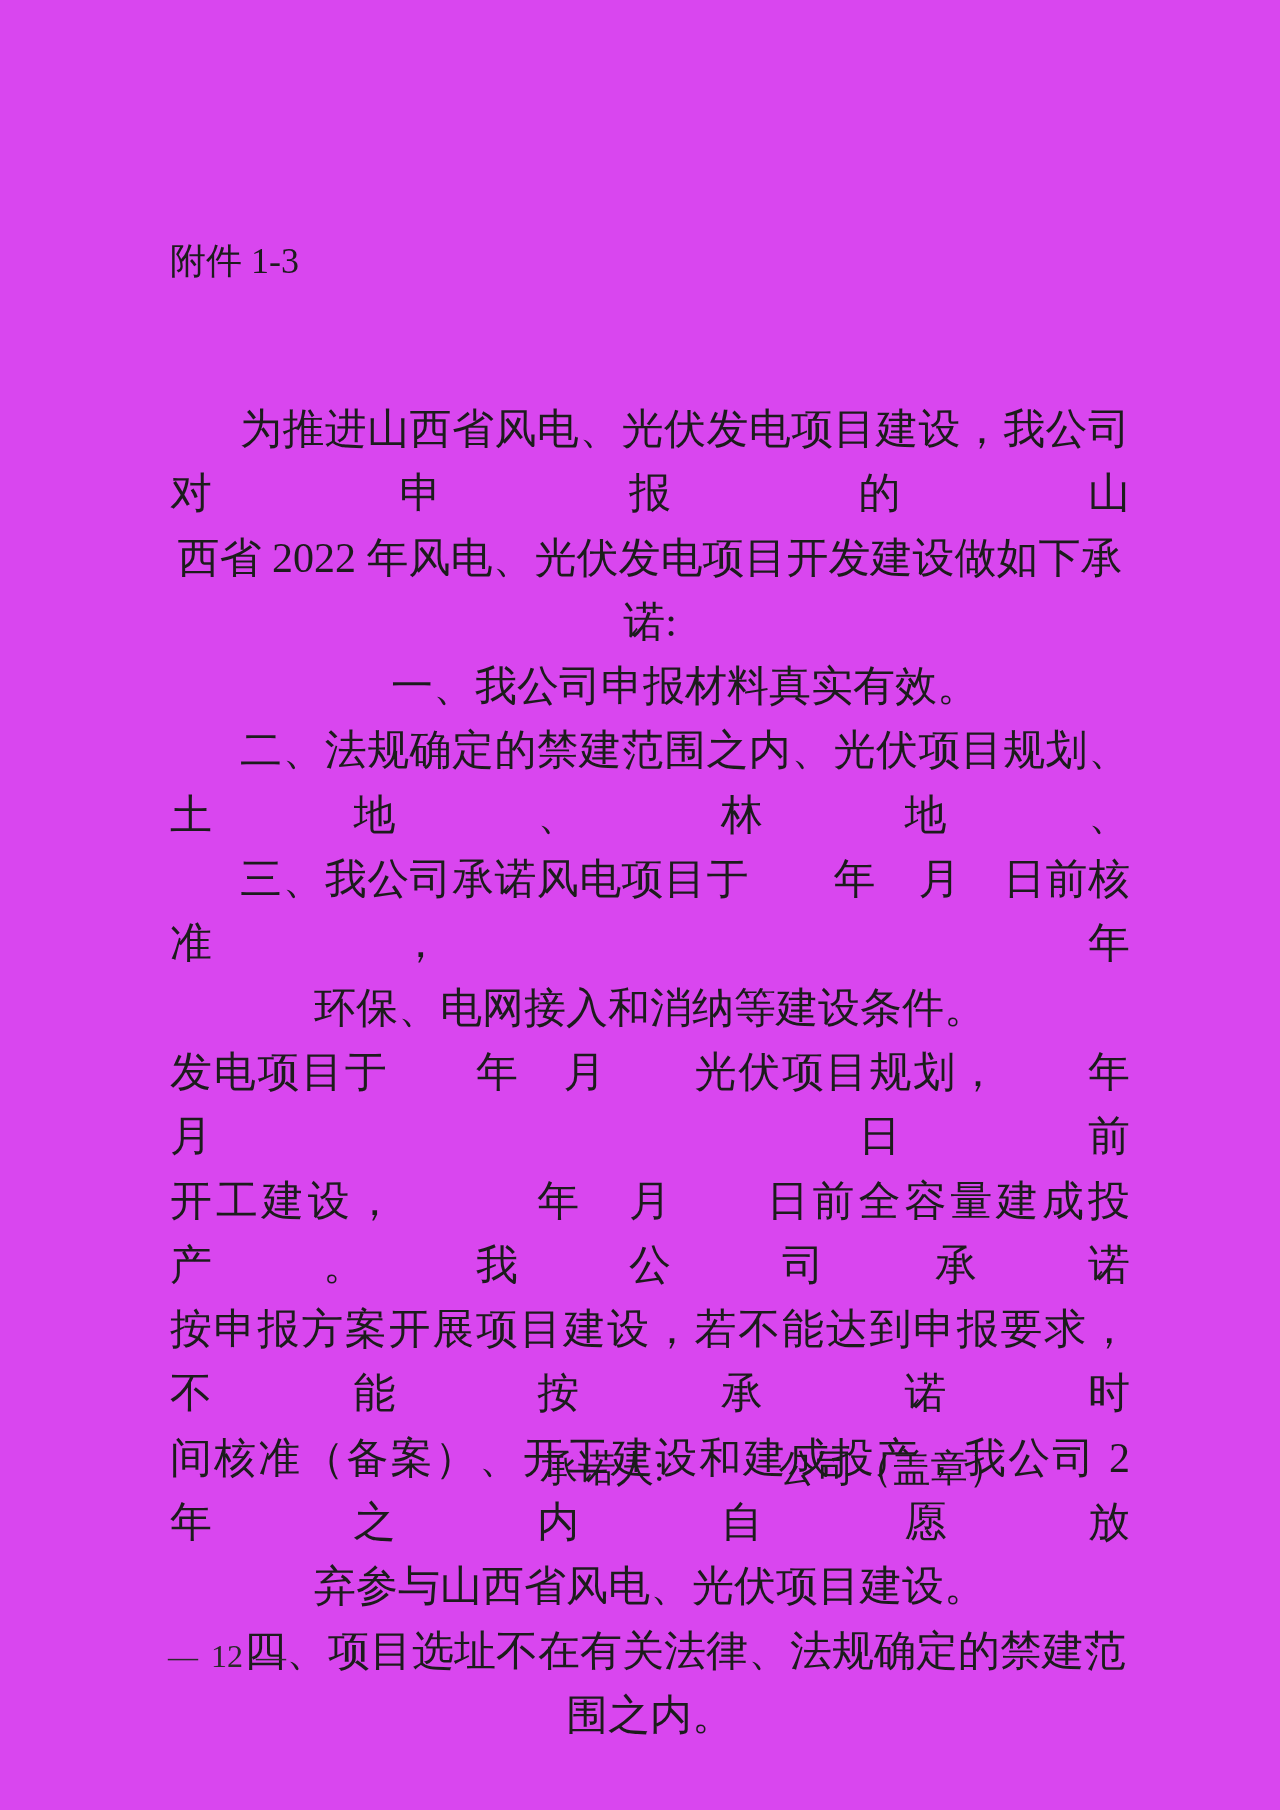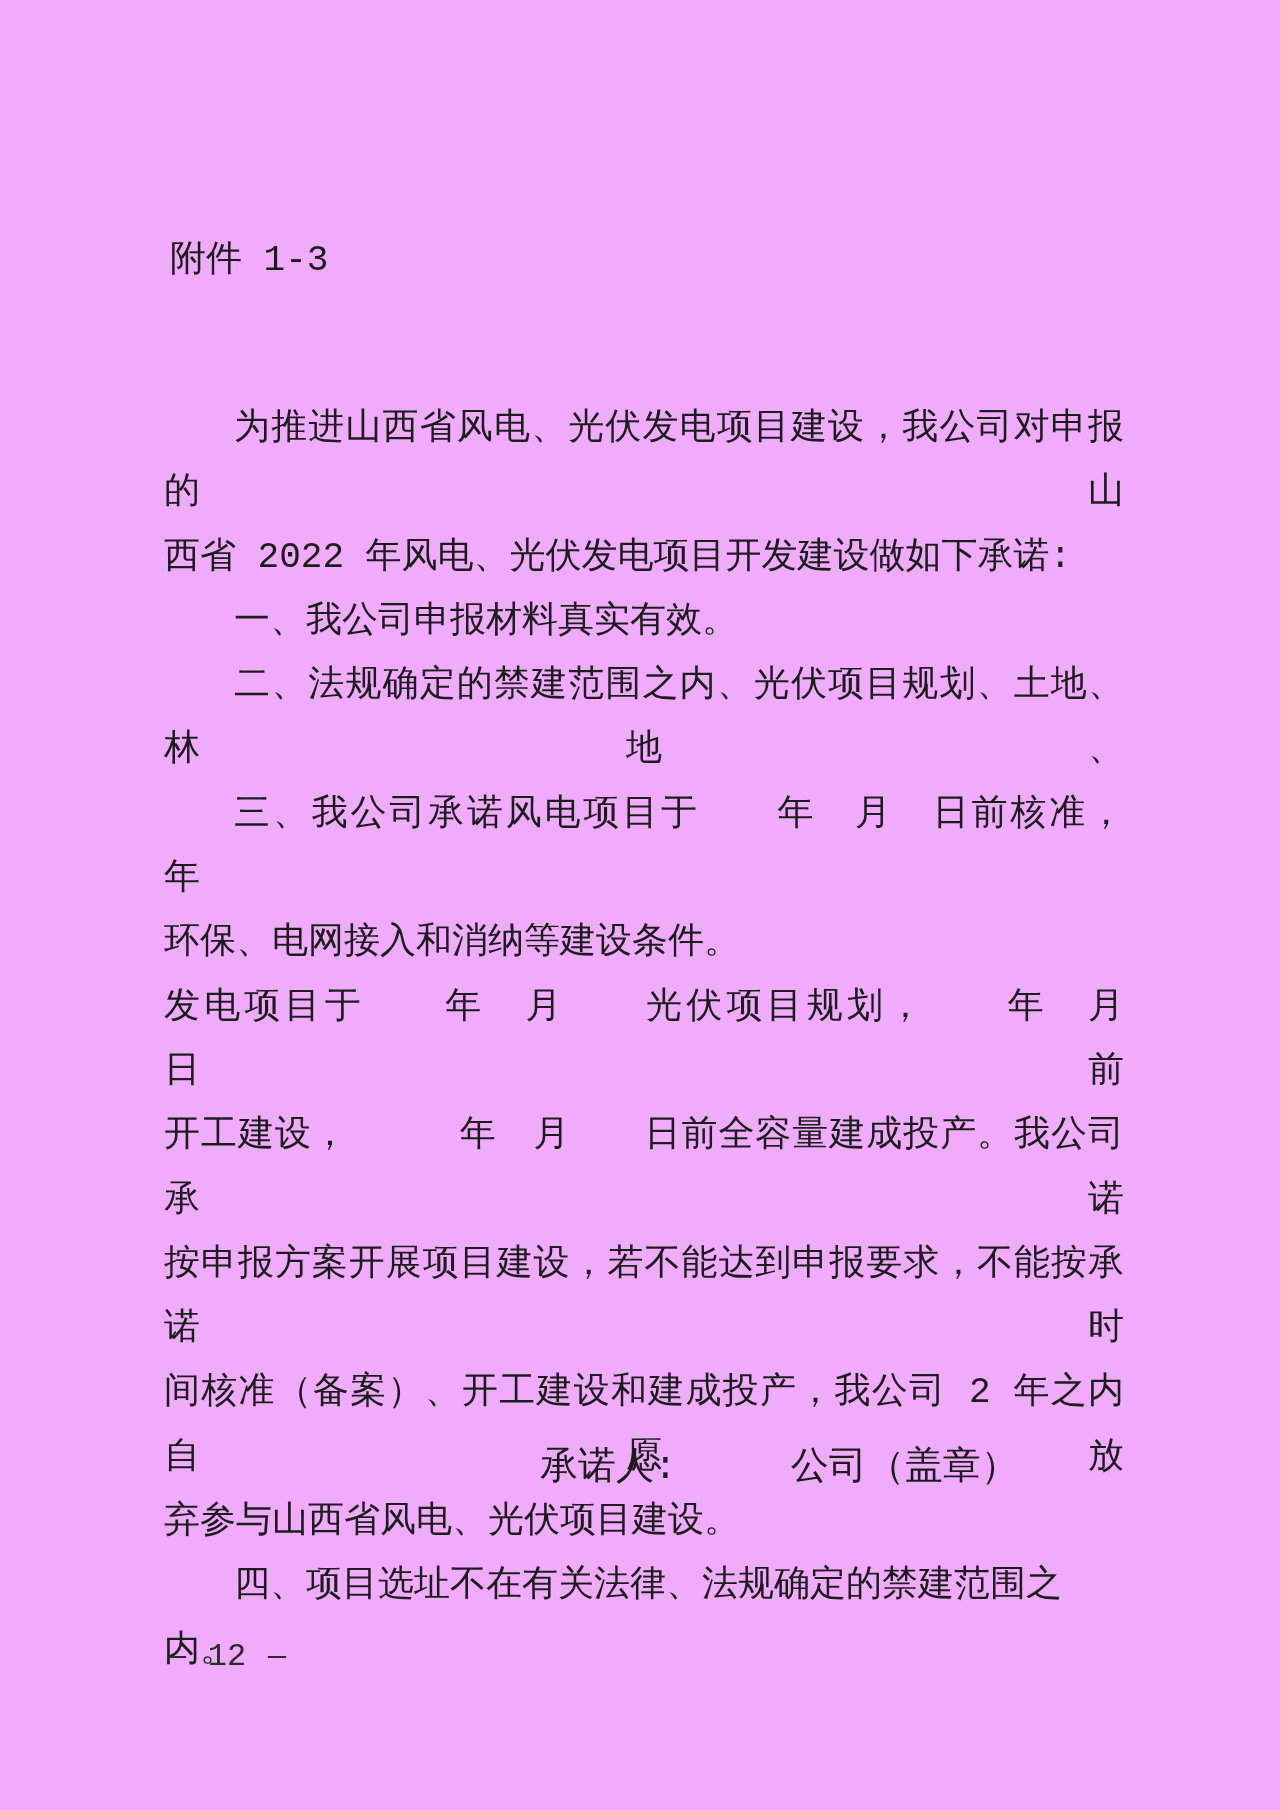--- a/index.html
+++ b/index.html
@@ -11,8 +11,8 @@
     position: relative;
     width: 1280px;
     height: 1810px;
-    background: #f0abfc;
-    font-family: Liberation Mono, monospace;
+    background: #d946ef;
+    font-family: Liberation Serif, serif;
     color: #1c1c1c;
     overflow: hidden;
   }

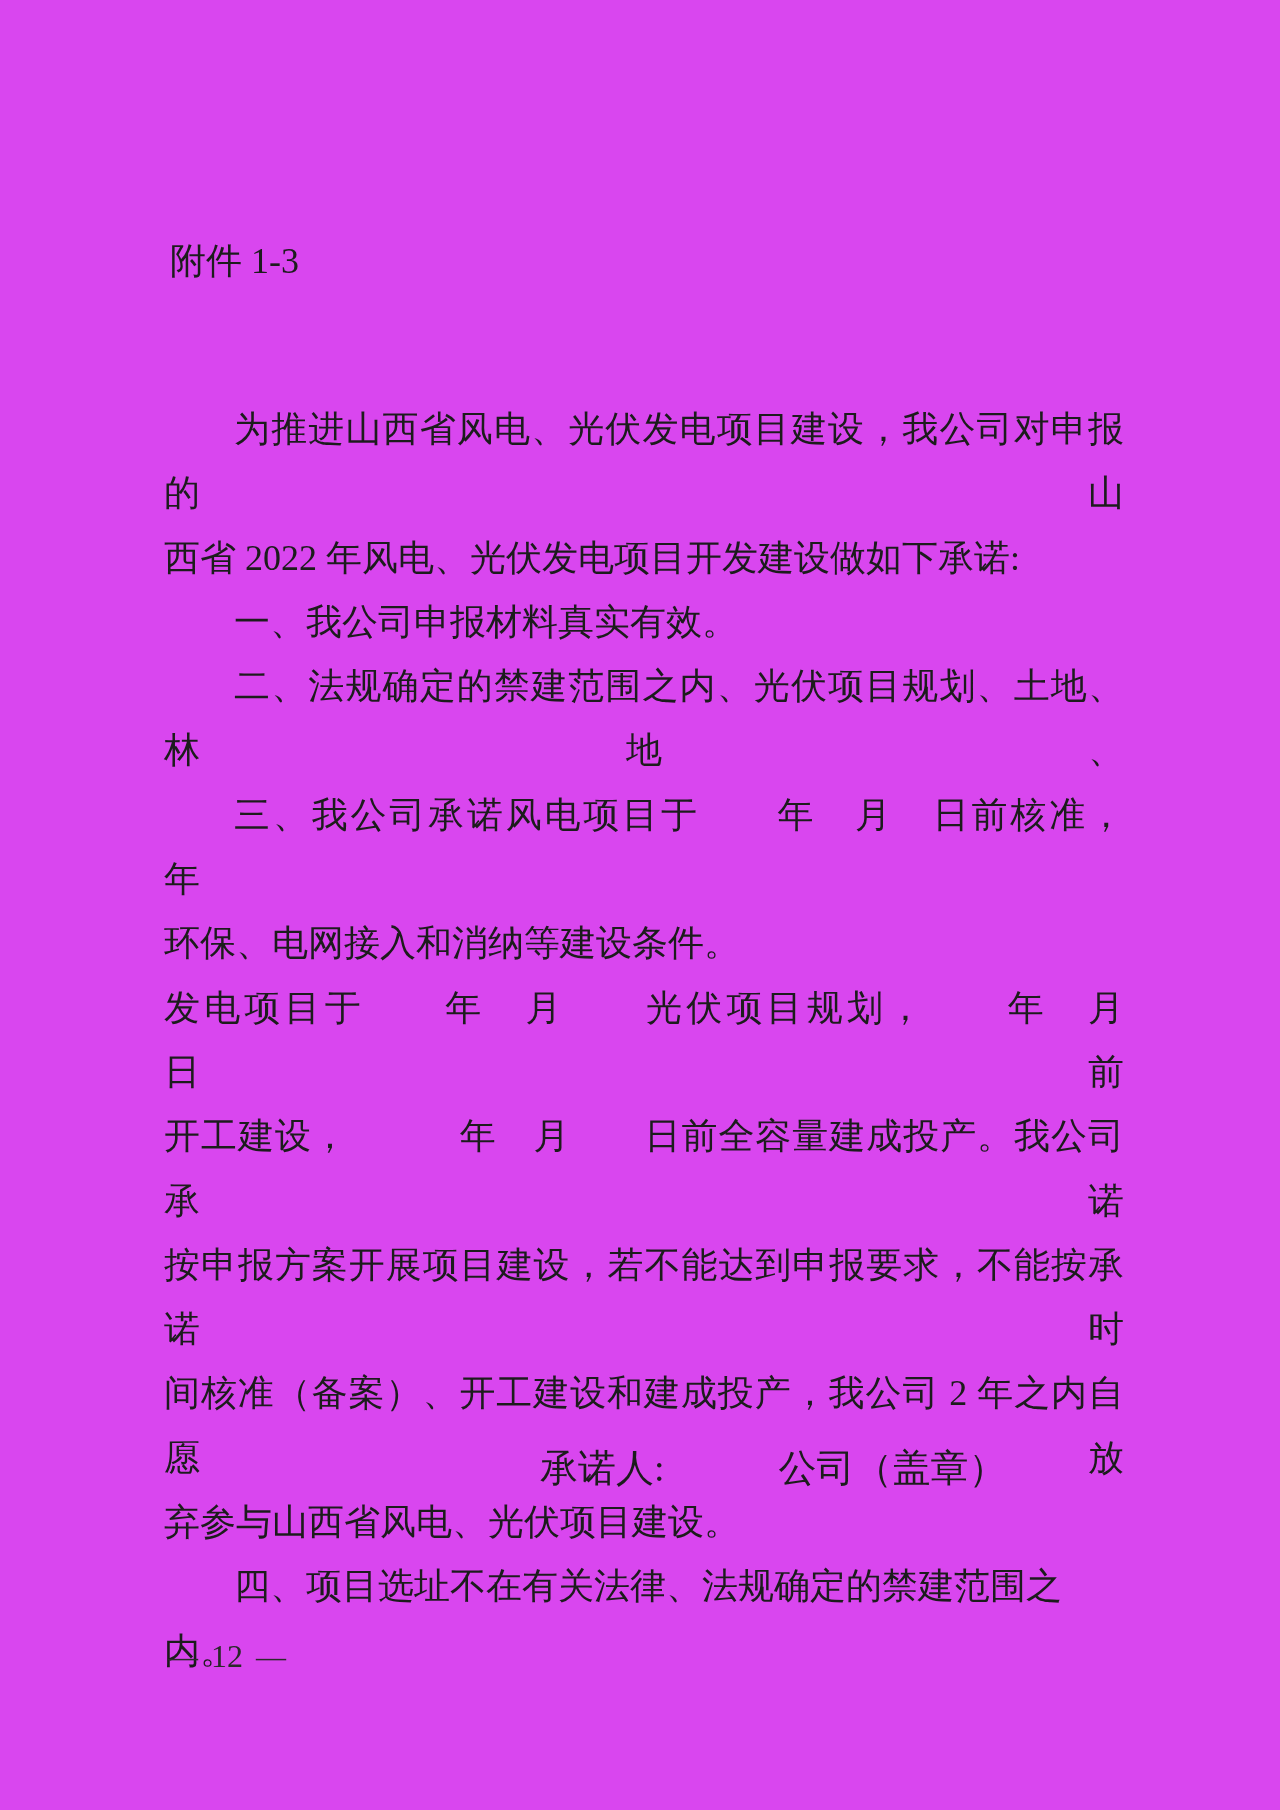--- a/index.html
+++ b/index.html
@@ -37,10 +37,10 @@
   }
   .doc-body {
     position: absolute;
-    left: 164px;
+    left: 170px;
     top: 397px;
     width: 960px;
-    font-size: 36px;
+    font-size: 42px;
     line-height: 64.3px;
   }
   .line {

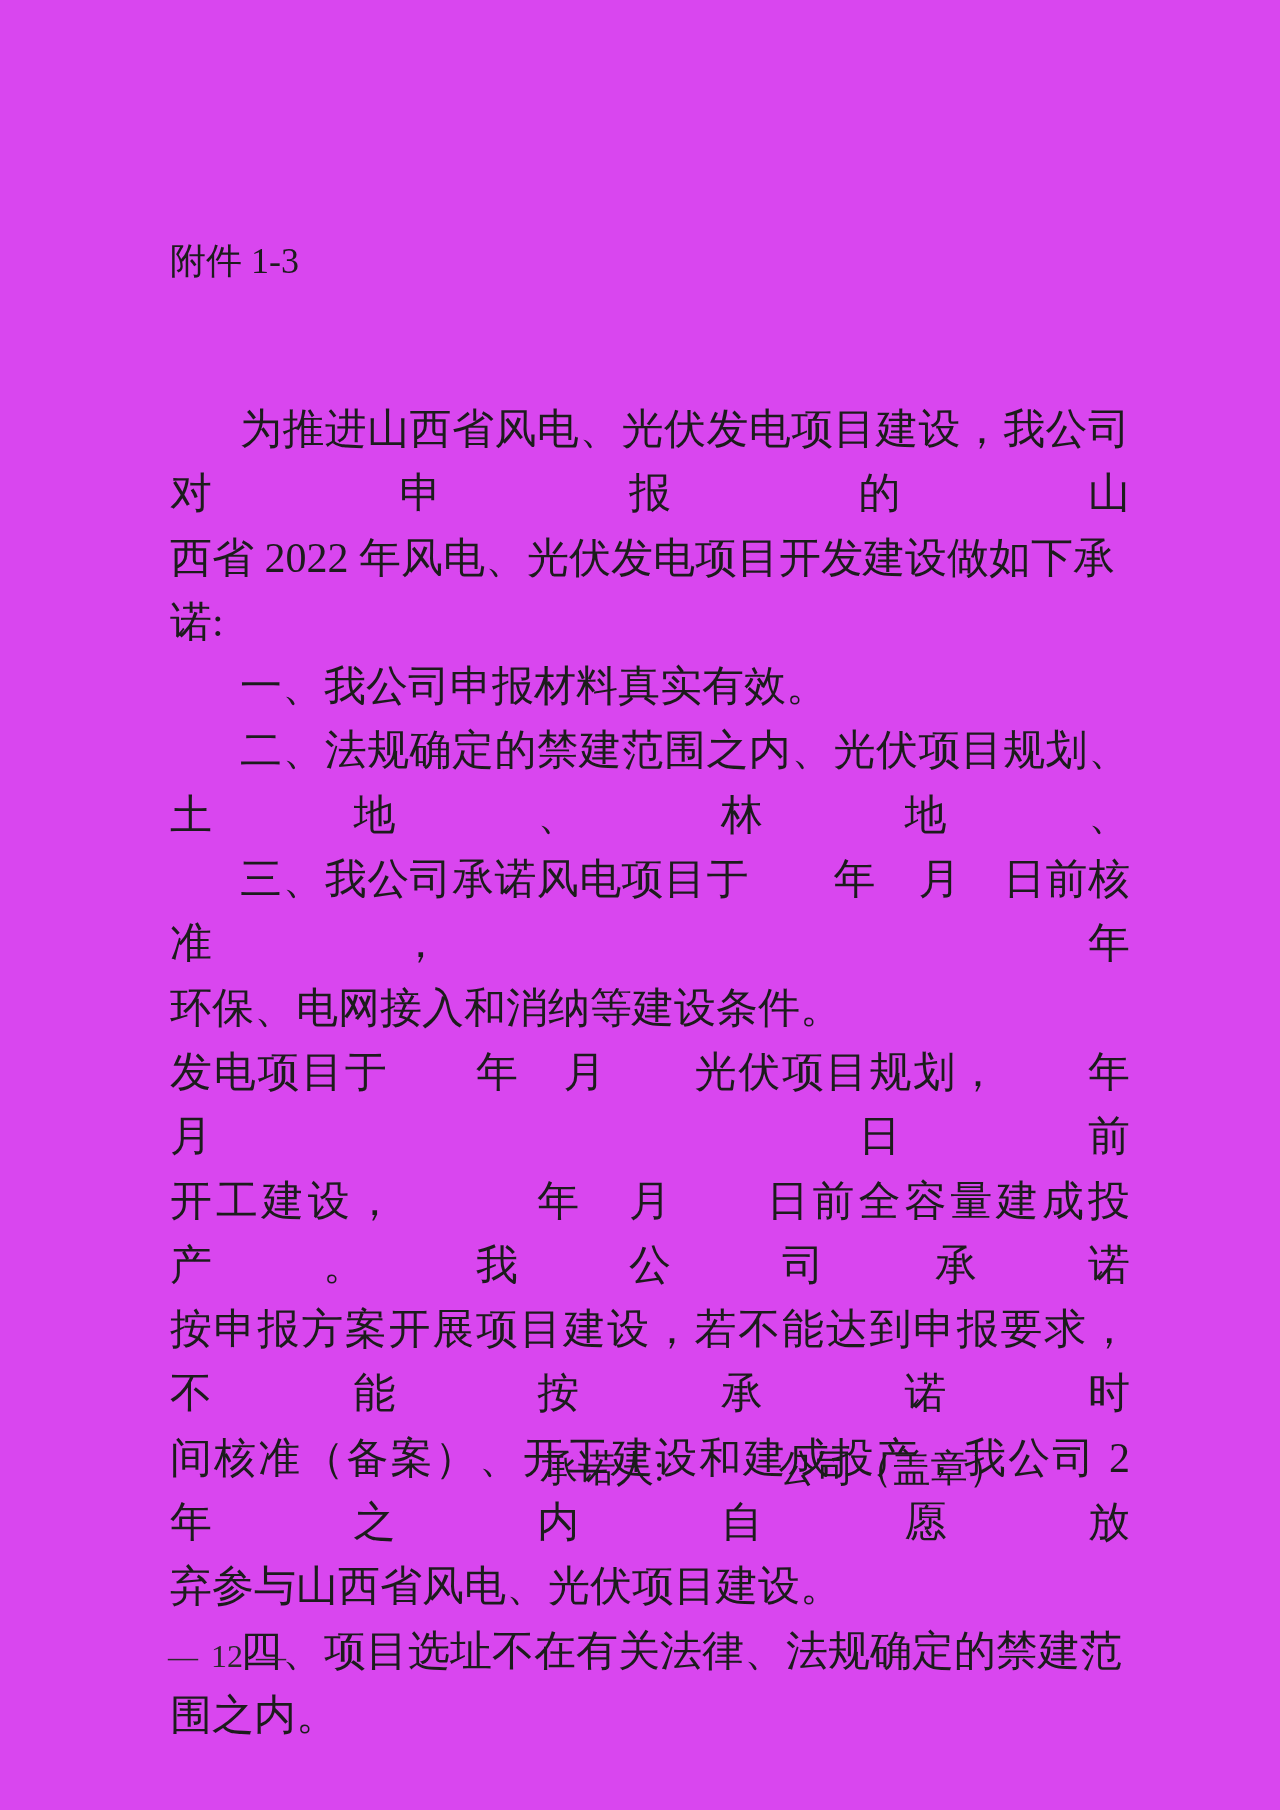--- a/index.html
+++ b/index.html
@@ -45,7 +45,7 @@
   }
   .line {
     white-space: pre-wrap;
-    text-align: left;
+    text-align: center;
   }
   .line.indent { text-indent: 70px; }
   .line.lead   { padding-left: 33px; }

